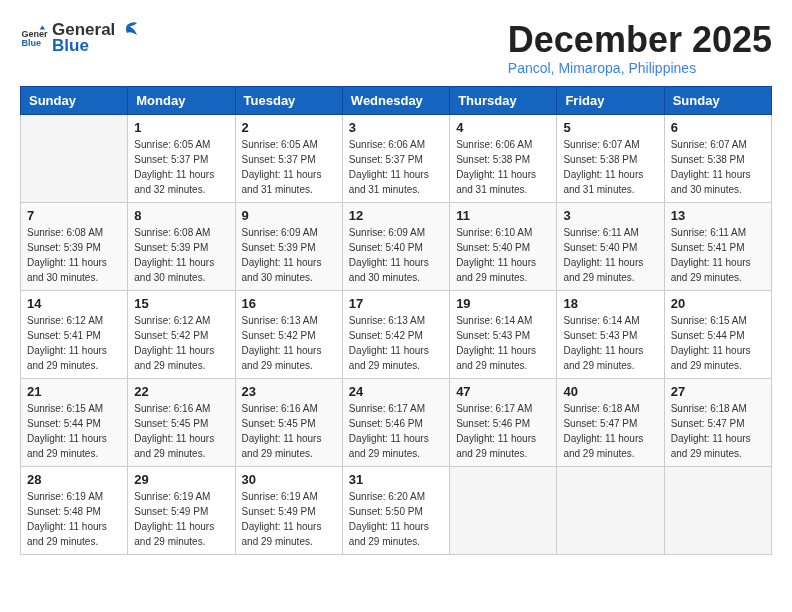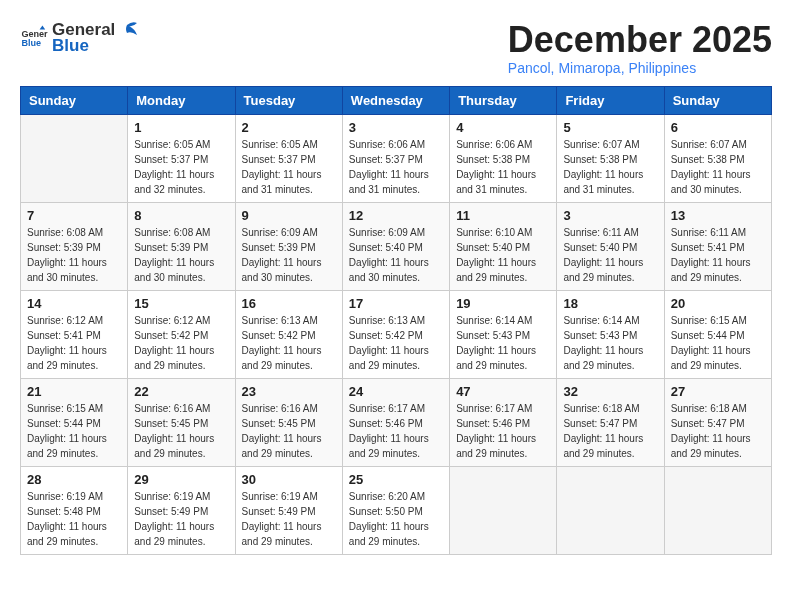--- a/index.html
+++ b/index.html
@@ -227,7 +227,7 @@
           <div class="day-info">Sunrise: 6:17 AM<br>Sunset: 5:46 PM<br>Daylight: 11 hours and 29 minutes.</div>
         </td>
         <td>
-          <span class="day-number">32</span>
+          <span class="day-number">40</span>
           <div class="day-info">Sunrise: 6:18 AM<br>Sunset: 5:47 PM<br>Daylight: 11 hours and 29 minutes.</div>
         </td>
         <td>

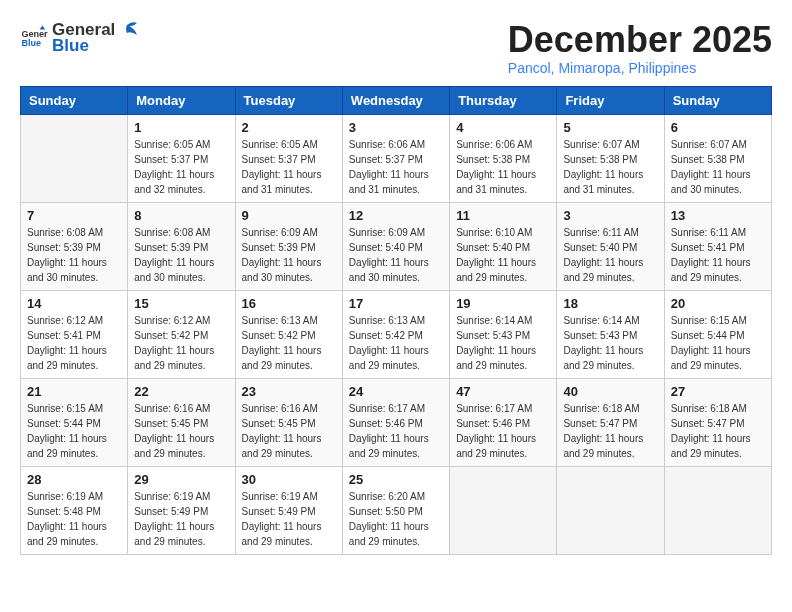--- a/index.html
+++ b/index.html
@@ -249,7 +249,7 @@
           <div class="day-info">Sunrise: 6:19 AM<br>Sunset: 5:49 PM<br>Daylight: 11 hours and 29 minutes.</div>
         </td>
         <td>
-          <span class="day-number">25</span>
+          <span class="day-number">31</span>
           <div class="day-info">Sunrise: 6:20 AM<br>Sunset: 5:50 PM<br>Daylight: 11 hours and 29 minutes.</div>
         </td>
         <td class="empty-cell"></td>

